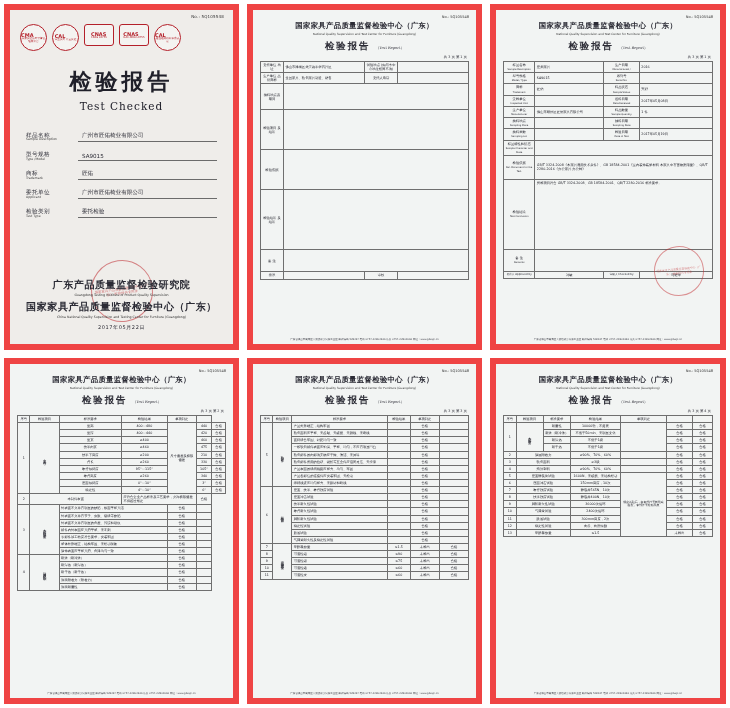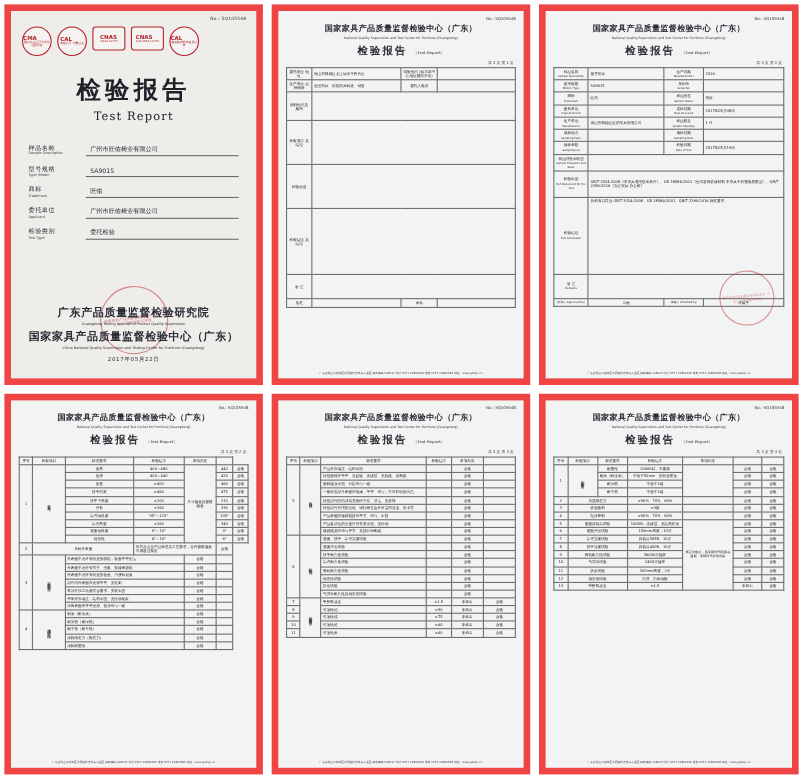--- a/index.html
+++ b/index.html
@@ -160,7 +160,7 @@
         </div>
 
         <div class="title-big">检验报告</div>
-        <div class="title-sub">Test Report</div>
+        <div class="title-sub">Test Checked</div>
 
         <div class="cover-fields">
           <div class="cf-row">

